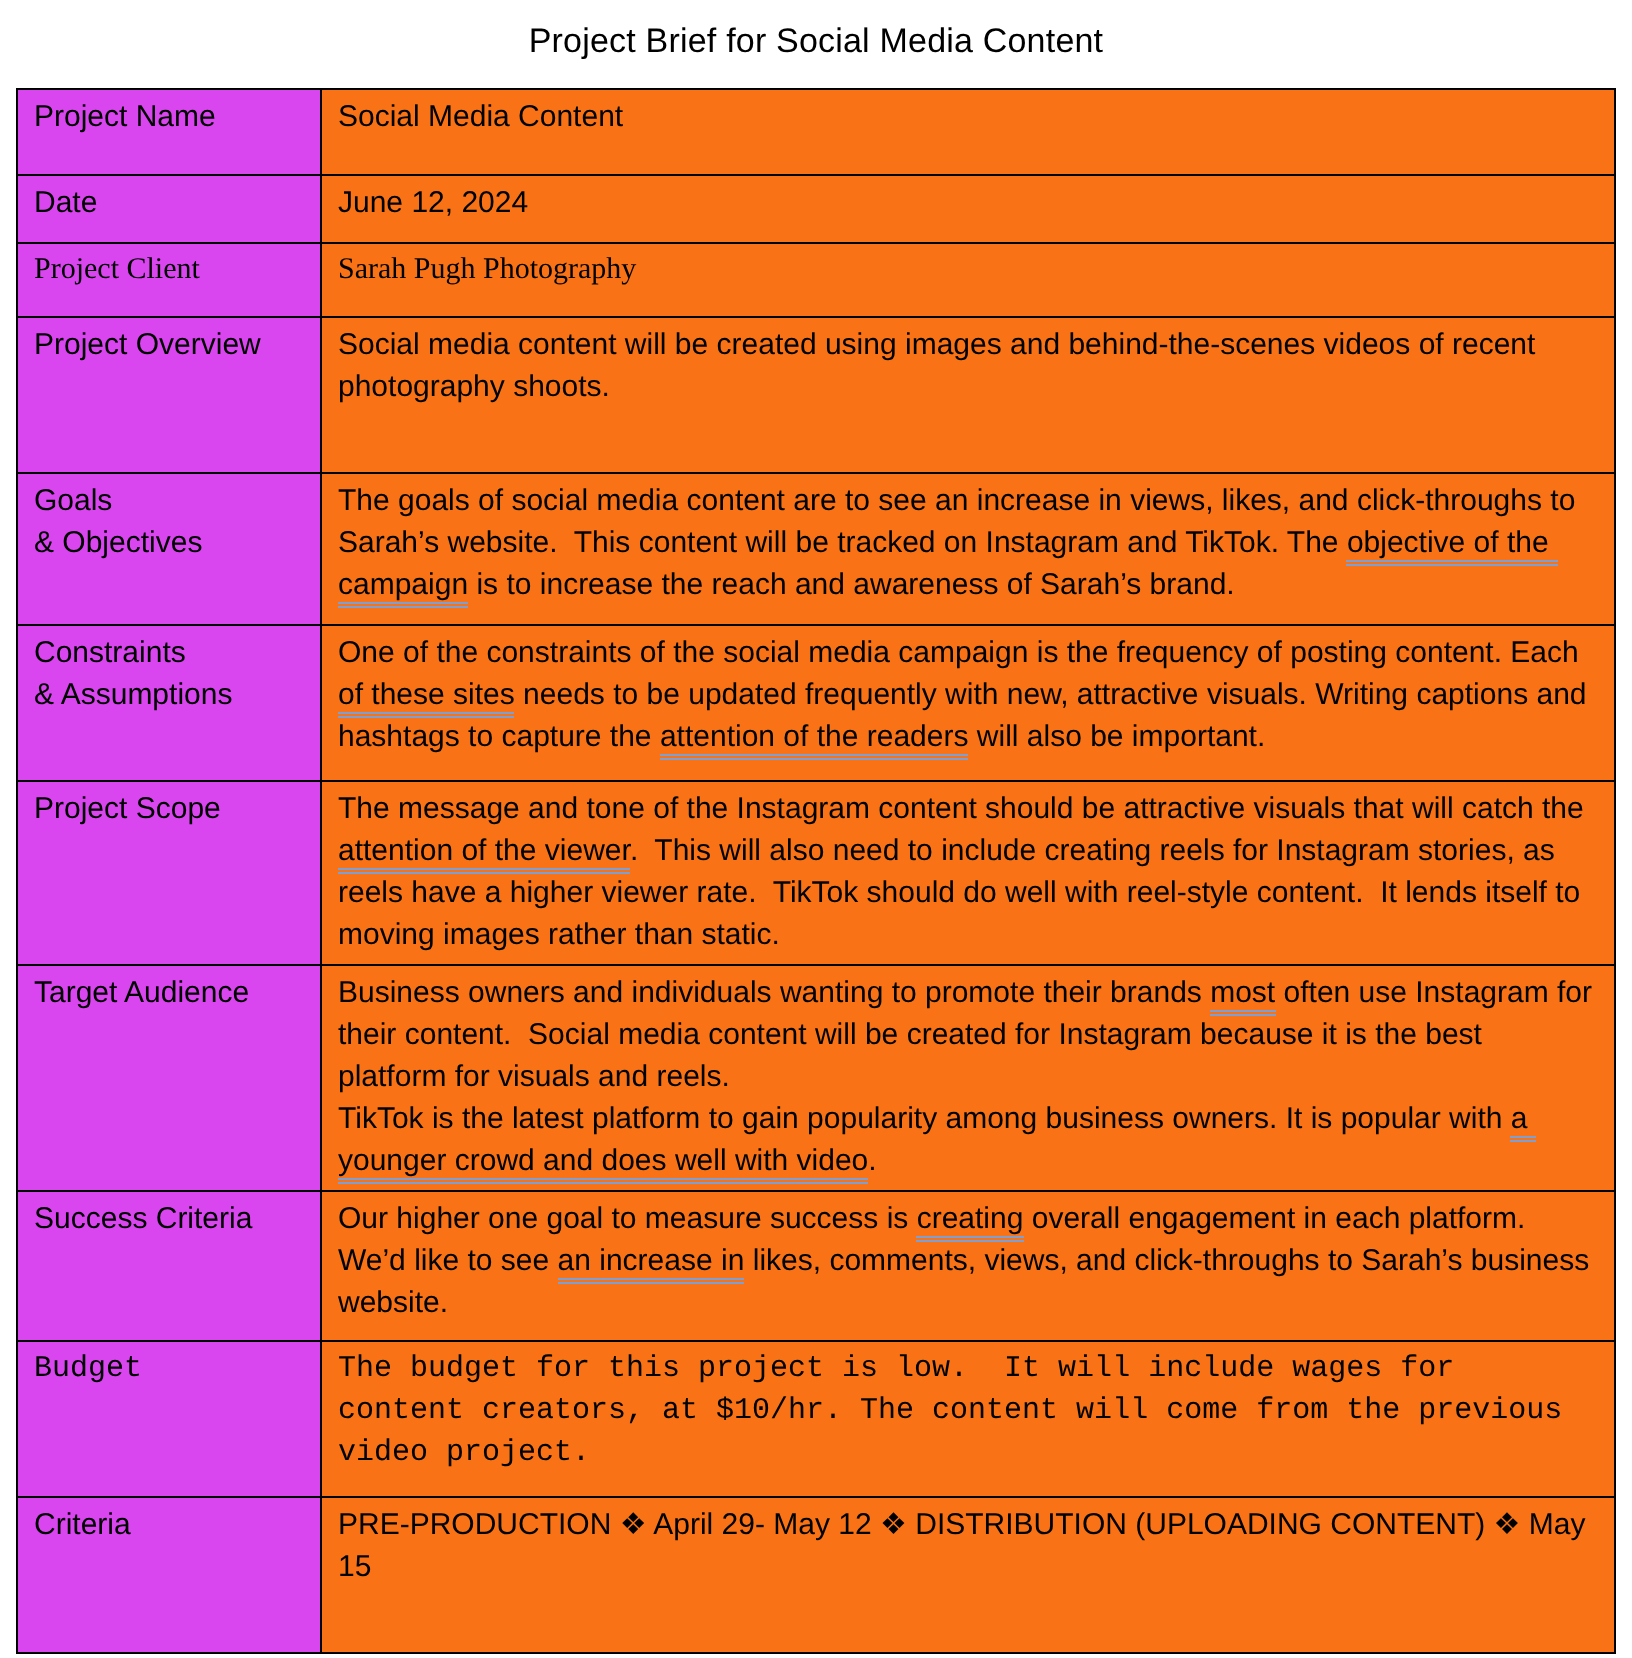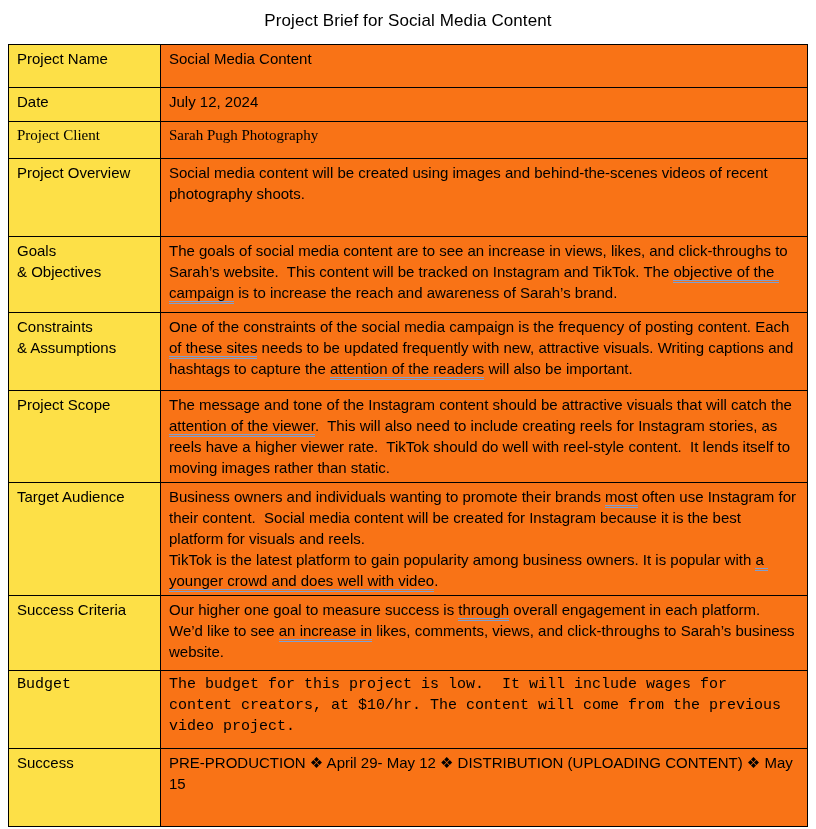--- a/index.html
+++ b/index.html
@@ -37,7 +37,7 @@
   }
   td.label-cell {
     width: 152px;
-    background: #fde047;
+    background: #d946ef;
     white-space: pre-line;
   }
   td.content-cell {

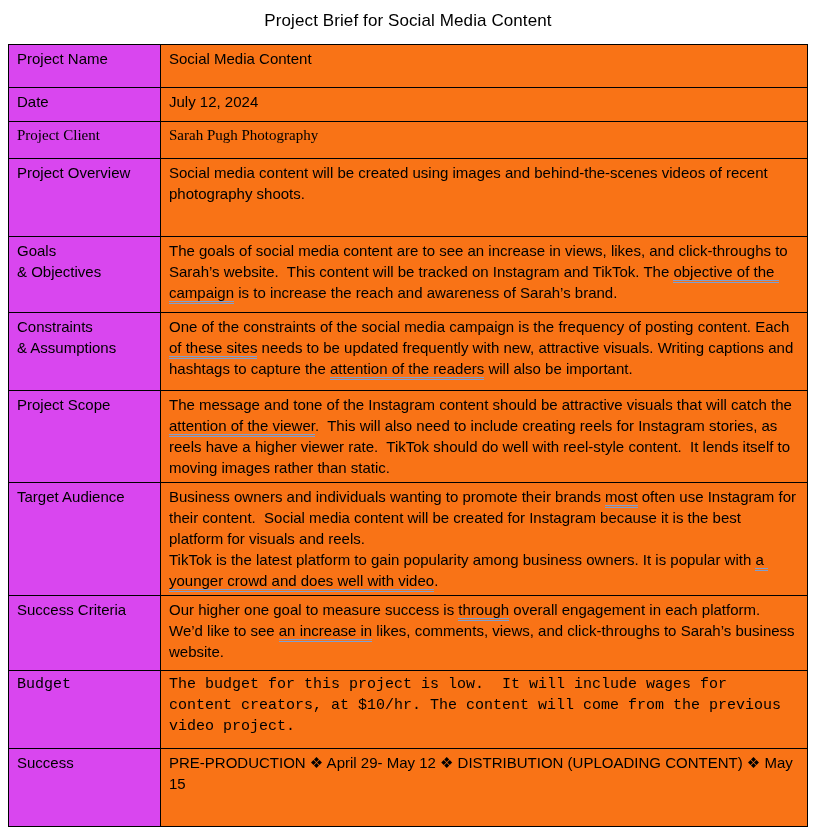--- a/index.html
+++ b/index.html
@@ -78,7 +78,7 @@
       <tr class="row-1">
         <td class="label-cell">Date</td>
         <td class="content-cell">
-          <div class="para"><span>July 12, 2024</span></div>
+          <div class="para"><span>June 12, 2024</span></div>
         </td>
       </tr>
       <tr class="row-2">

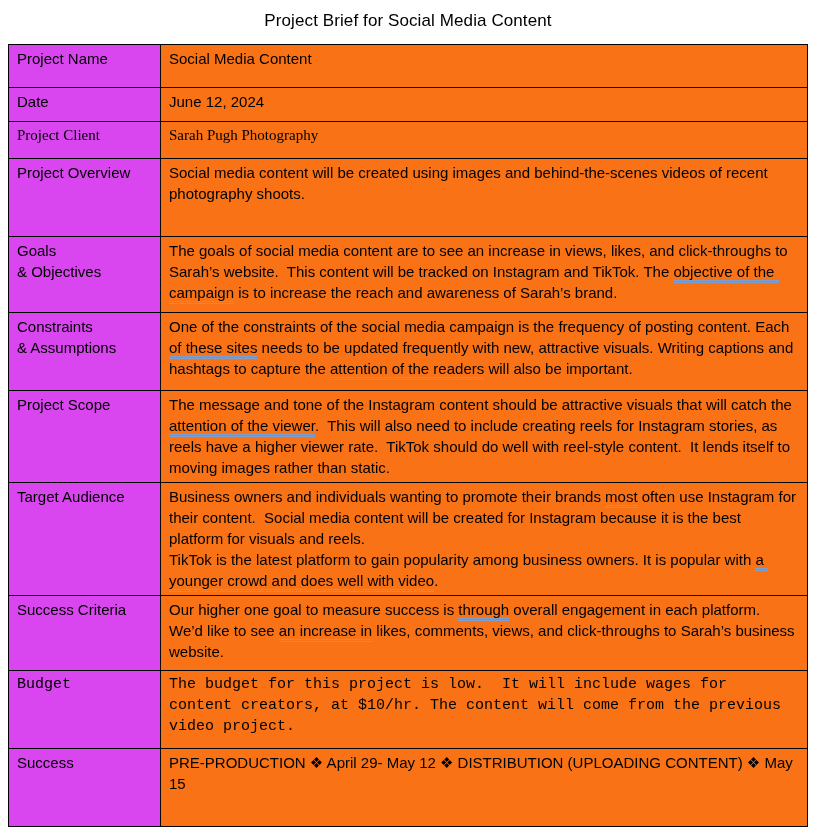--- a/index.html
+++ b/index.html
@@ -123,7 +123,7 @@
       <tr class="row-8">
         <td class="label-cell">Success Criteria</td>
         <td class="content-cell">
-          <div class="para"><span>Our higher one goal to measure success is </span><span class="grammar-underline">through</span><span> overall engagement in each platform.  We’d like to see </span><span class="grammar-underline">an increase in</span><span> likes, comments, views, and click-throughs to Sarah’s business website.</span></div>
+          <div class="para"><span>Our higher one goal to measure success is </span><span class="grammar-underline">creating</span><span> overall engagement in each platform.  We’d like to see </span><span class="grammar-underline">an increase in</span><span> likes, comments, views, and click-throughs to Sarah’s business website.</span></div>
         </td>
       </tr>
       <tr class="row-9">

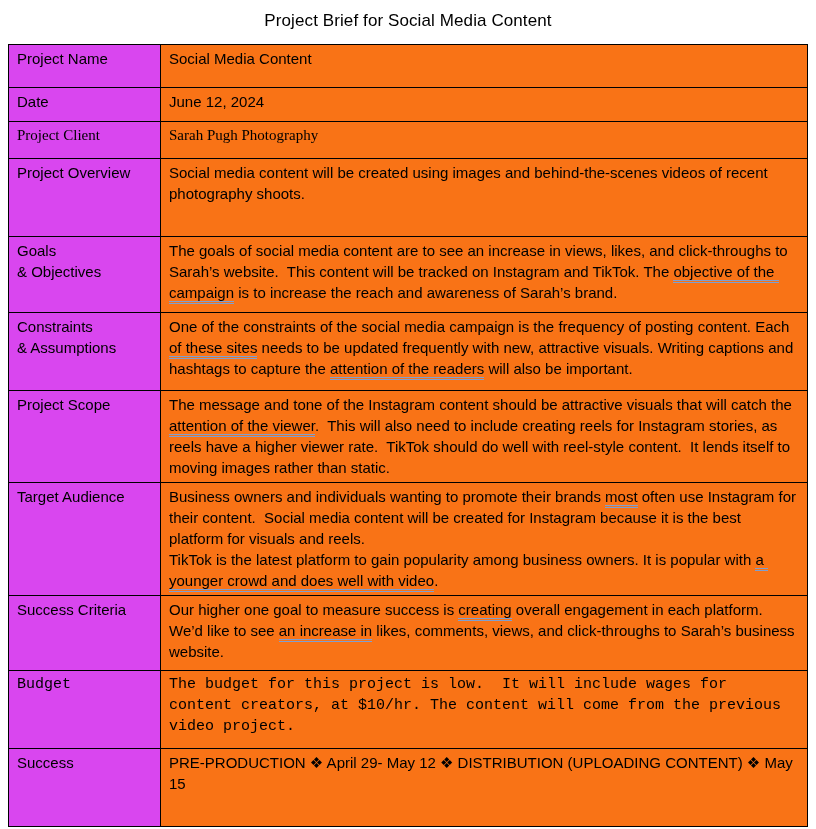--- a/index.html
+++ b/index.html
@@ -133,7 +133,7 @@
         </td>
       </tr>
       <tr class="row-10">
-        <td class="label-cell">Success</td>
+        <td class="label-cell">Criteria</td>
         <td class="content-cell">
           <div class="para"><span>PRE-PRODUCTION ❖ April 29- May 12 ❖ DISTRIBUTION (UPLOADING CONTENT) ❖ May 15</span></div>
         </td>

